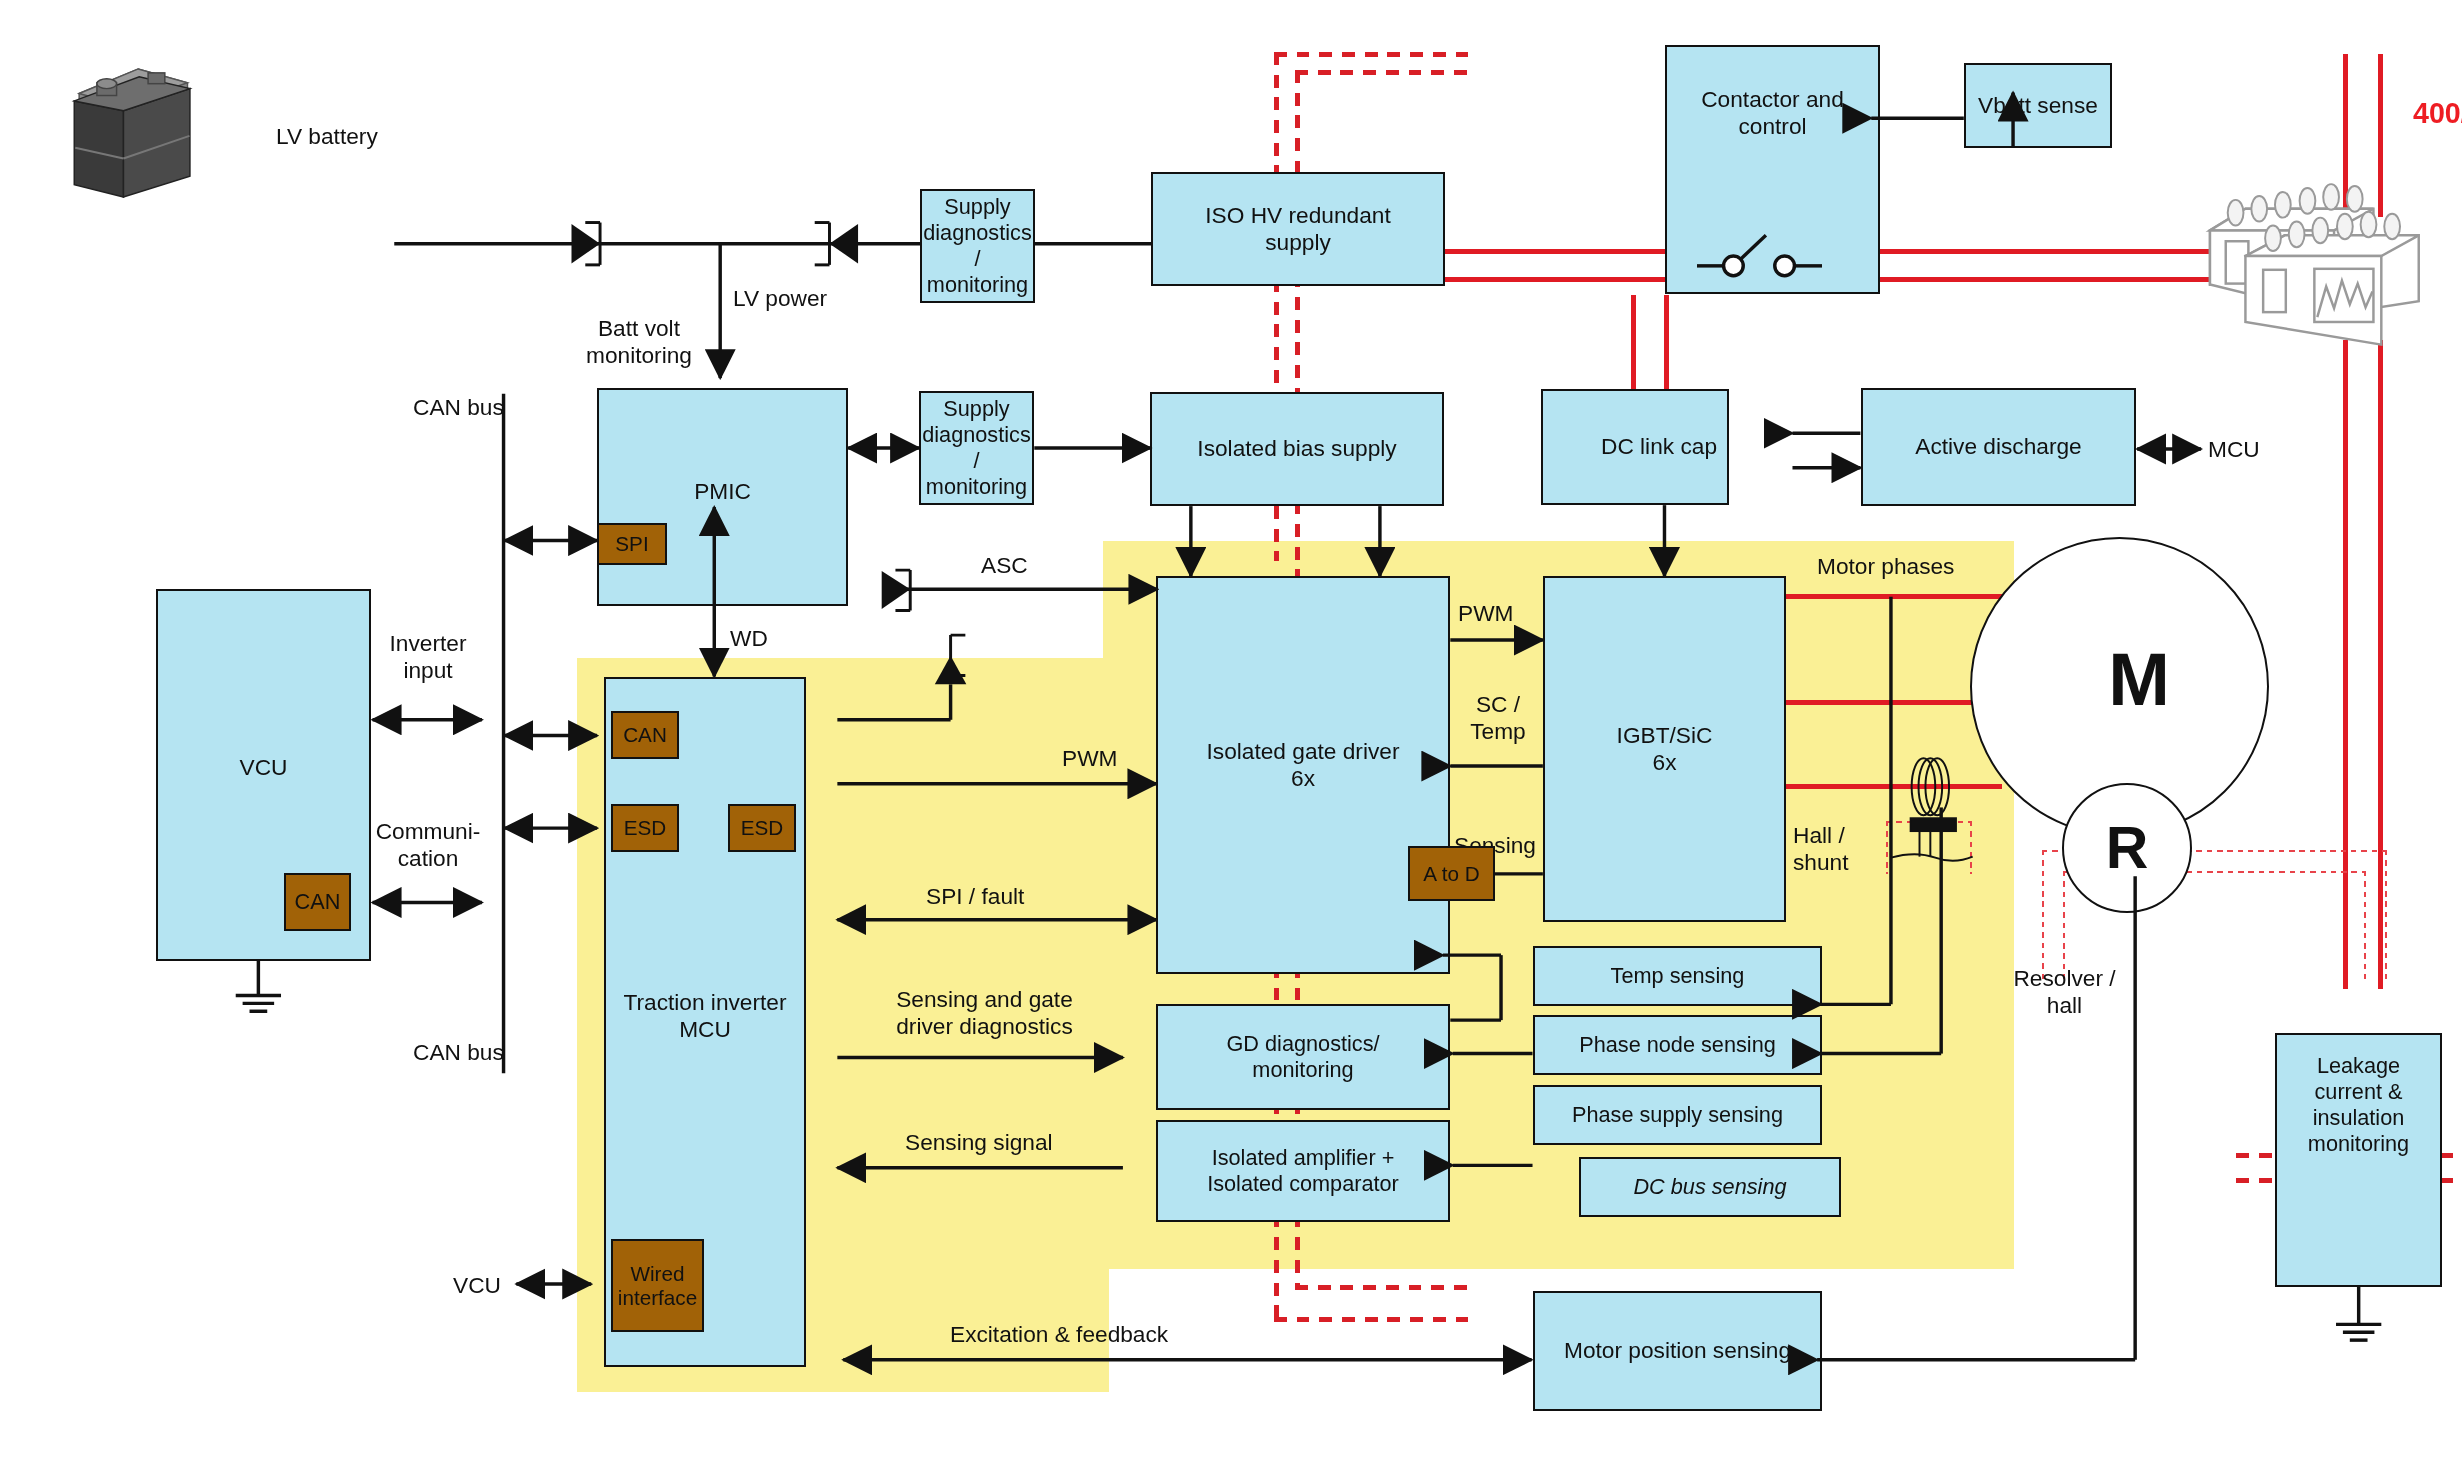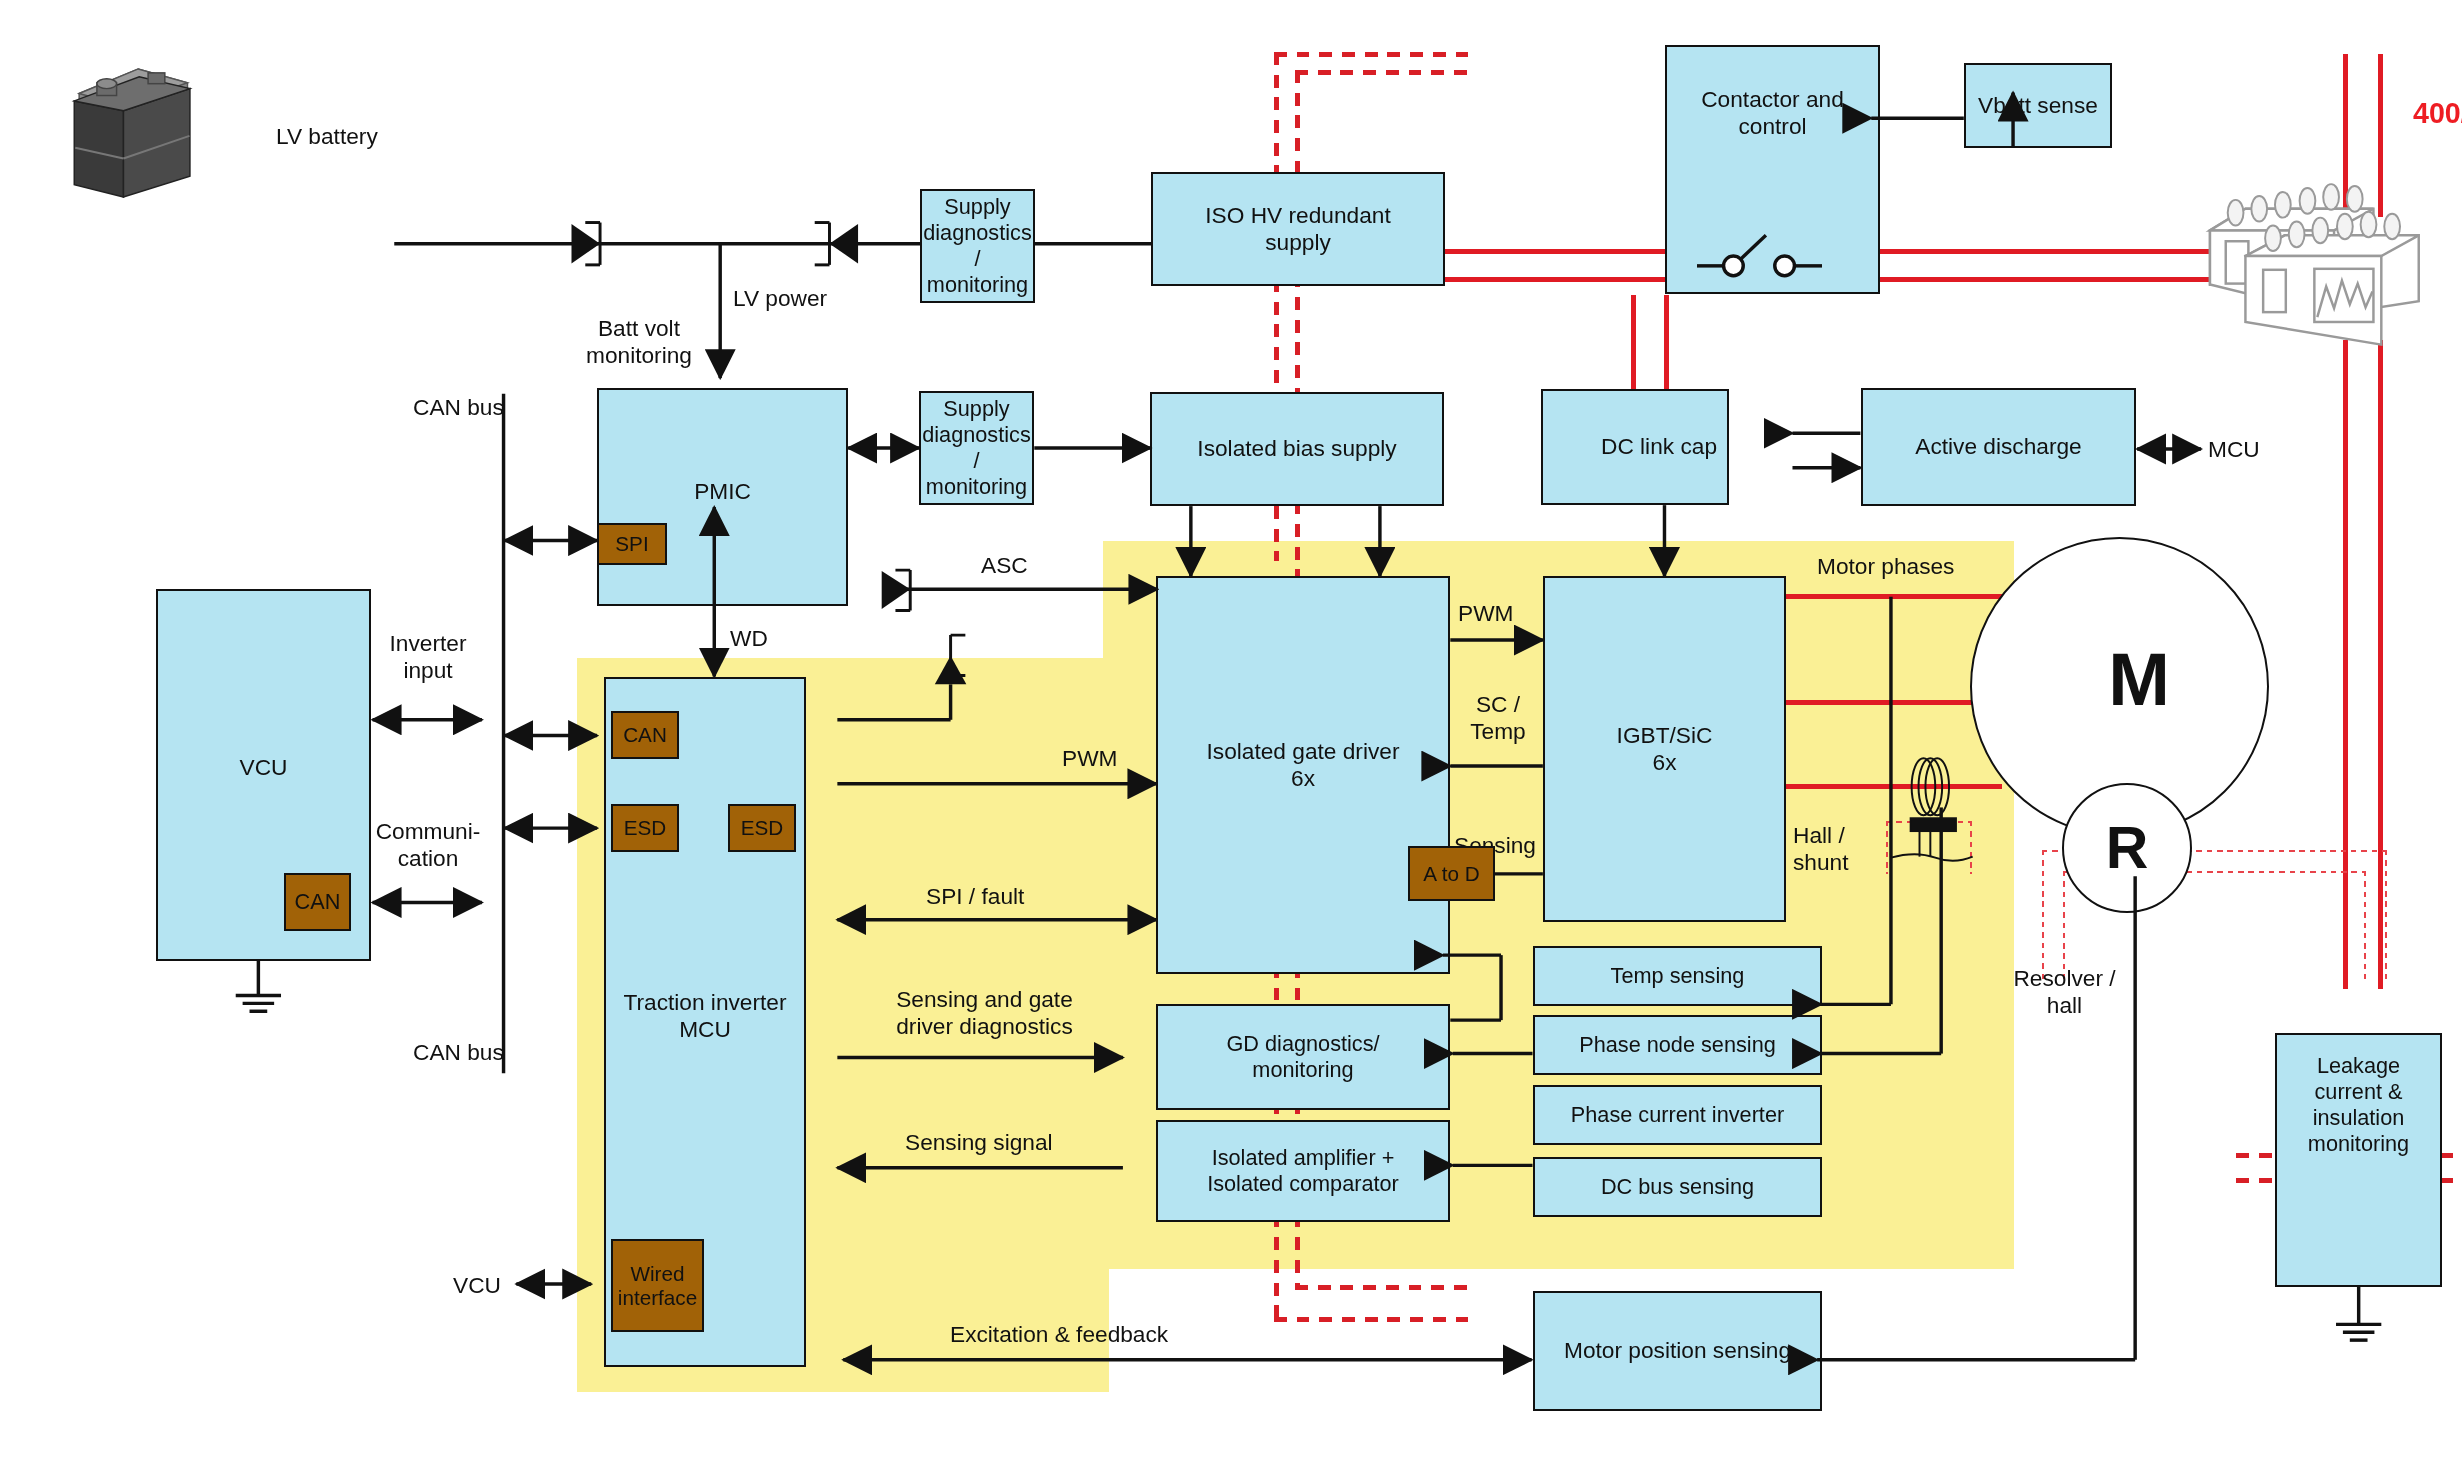--- a/index.html
+++ b/index.html
@@ -347,7 +347,7 @@
     <span>Phase node sensing</span>
   </div>
   <div class="blk" style="left:1533px;top:1085px;width:289px;height:60px;font-size:21.7px;z-index:3;">
-    <span>Phase current inverter</span>
+    <span>Phase supply sensing</span>
   </div>
   <div class="blk" style="left:1533px;top:1157px;width:289px;height:60px;font-size:21.7px;z-index:3;">
     <span>DC bus sensing</span>

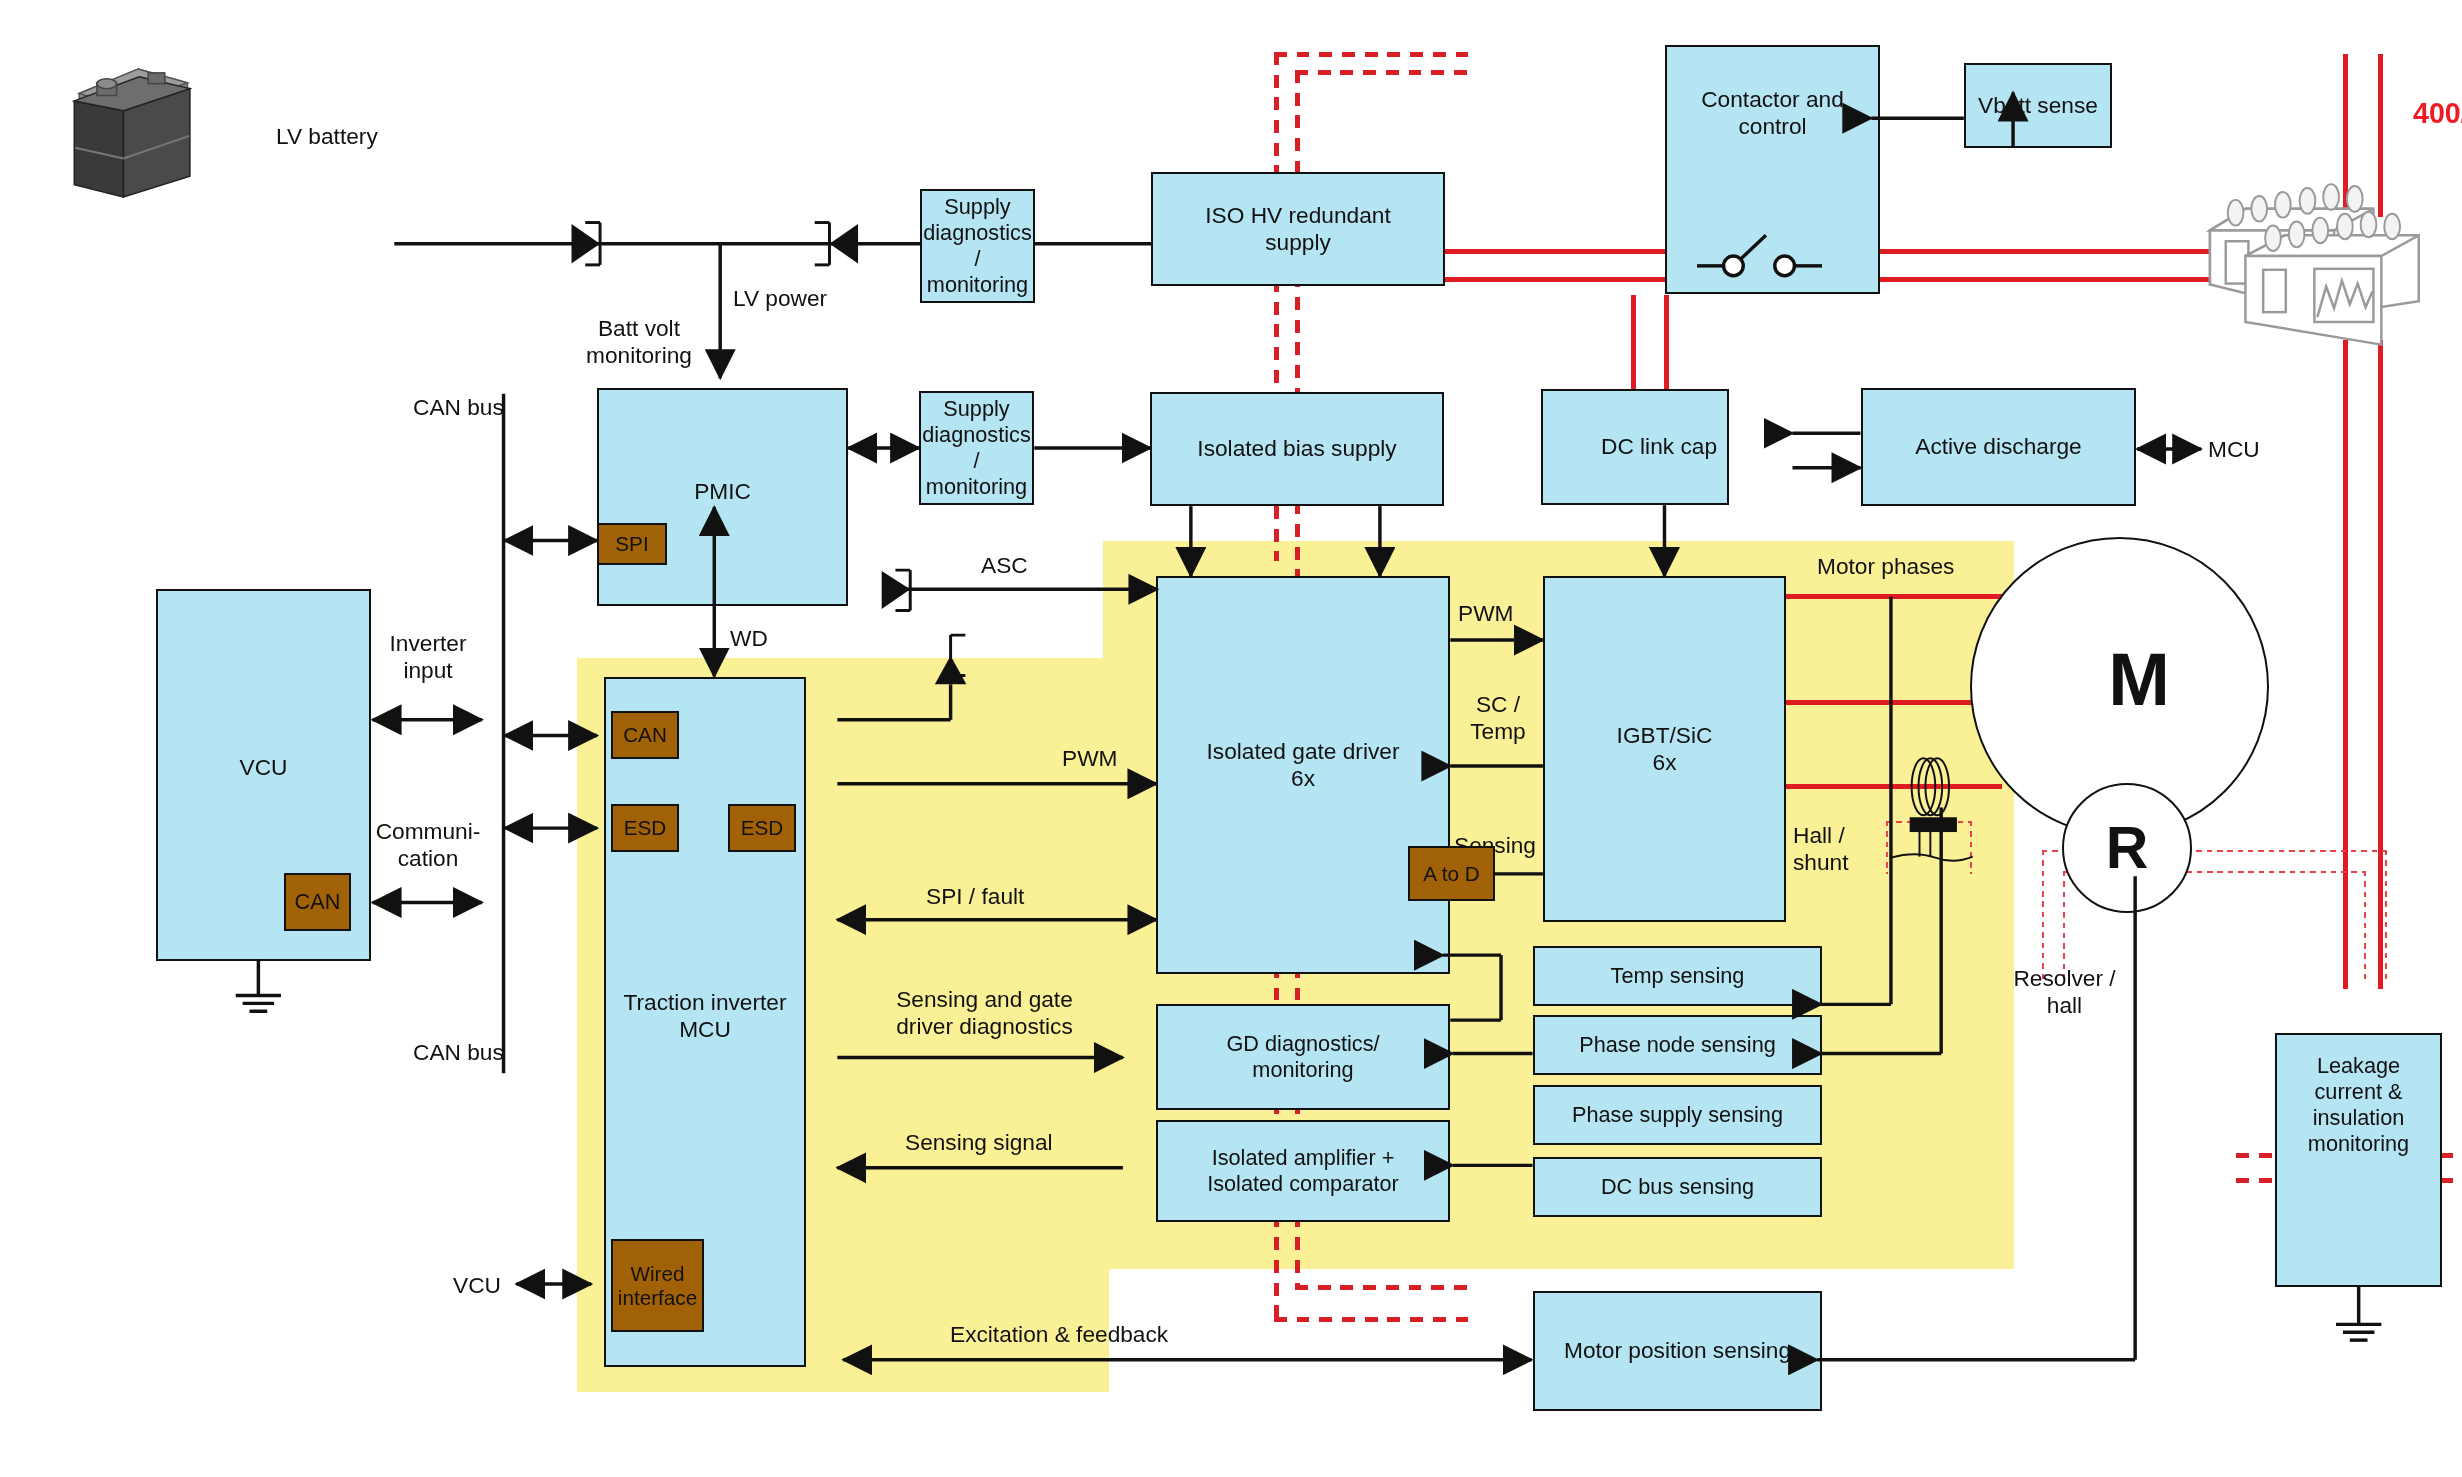--- a/index.html
+++ b/index.html
@@ -349,7 +349,7 @@
   <div class="blk" style="left:1533px;top:1085px;width:289px;height:60px;font-size:21.7px;z-index:3;">
     <span>Phase supply sensing</span>
   </div>
-  <div class="blk" style="left:1533px;top:1157px;width:289px;height:60px;font-size:21.7px;z-index:3;">
+  <div class="blk" style="left:1579px;top:1157px;width:262px;height:60px;font-size:21.7px;z-index:3;font-style:italic;">
     <span>DC bus sensing</span>
   </div>
 

